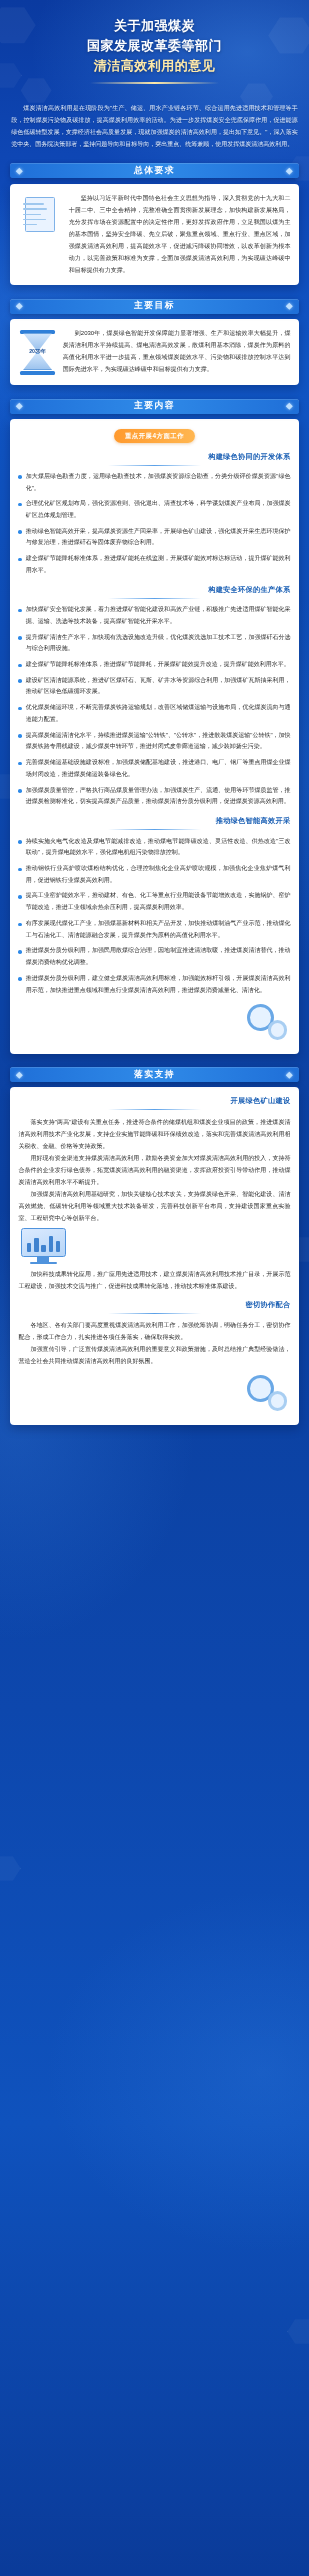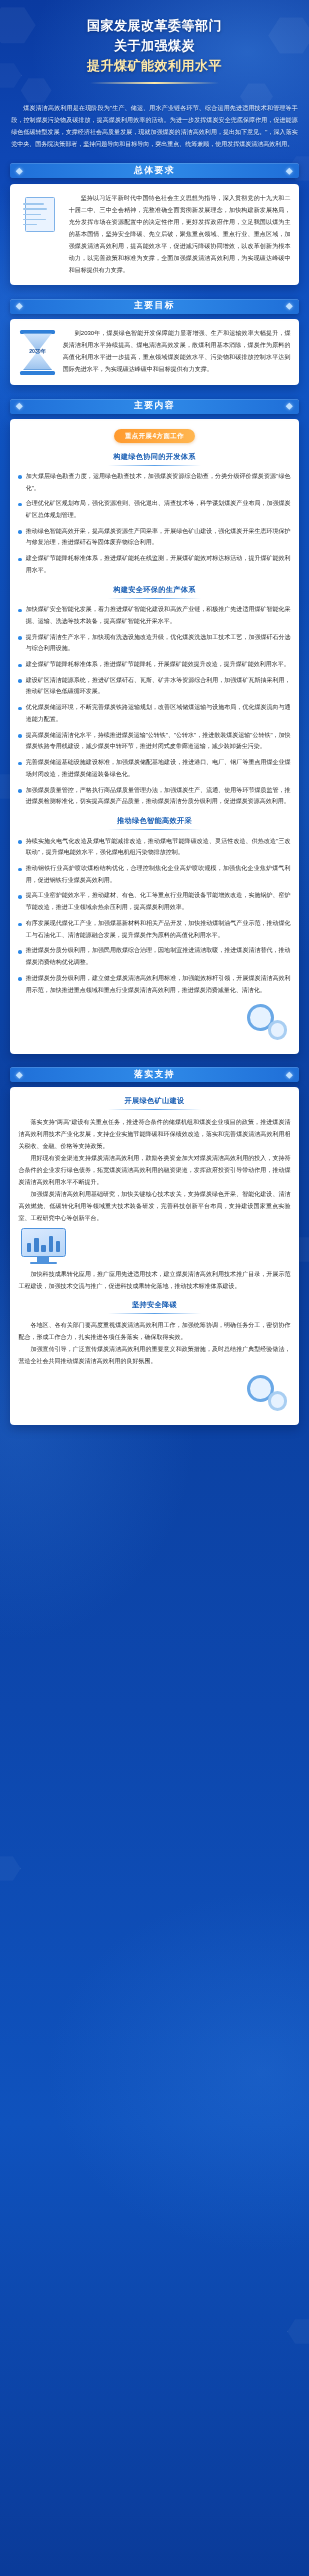--- a/index.html
+++ b/index.html
@@ -260,8 +260,8 @@
         <div class="hex" style="right:36px; top:82px; width:33px; height:29px;"></div>
       </div>
       <div class="title-wrap">
+        <div class="title-line">关于加强煤炭</div>
         <div class="title-line">国家发展改革委等部门</div>
-        <div class="title-line">关于加强煤炭</div>
         <div class="title-line accent">提升煤矿能效利用水平</div>
         <div class="title-underline"></div>
       </div>

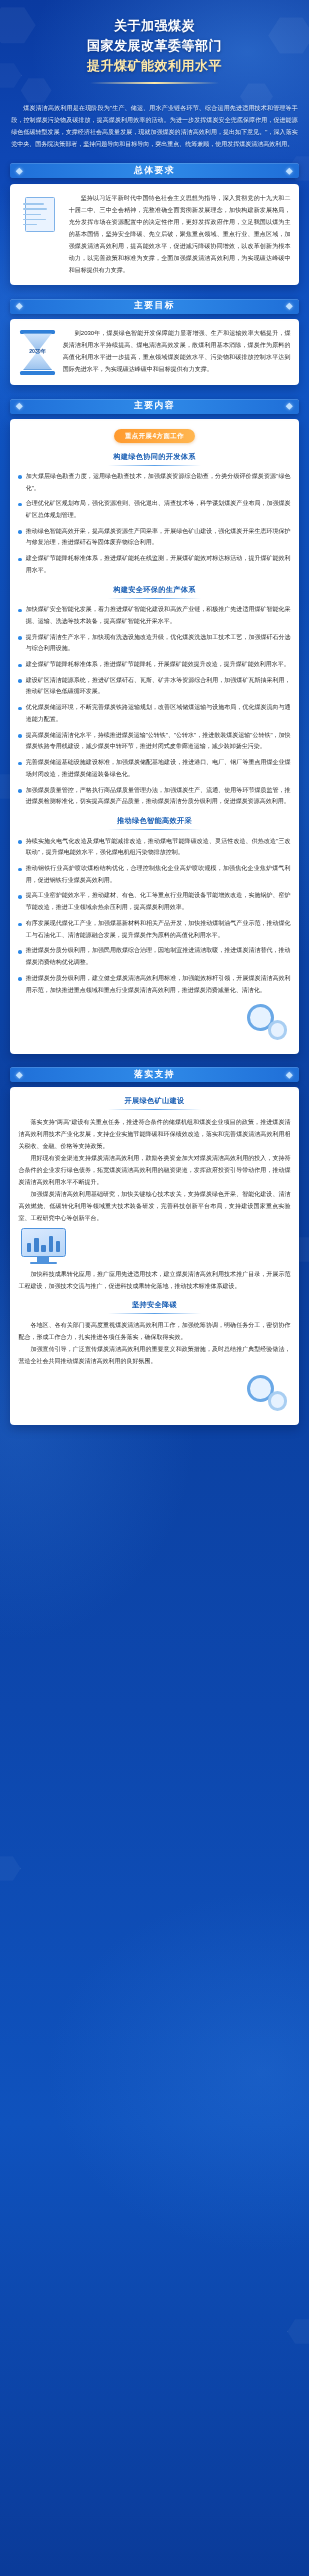--- a/index.html
+++ b/index.html
@@ -262,7 +262,7 @@
       <div class="title-wrap">
         <div class="title-line">关于加强煤炭</div>
         <div class="title-line">国家发展改革委等部门</div>
-        <div class="title-line accent">提升煤矿能效利用水平</div>
+        <div class="title-line accent">清洁高效利用的意见</div>
         <div class="title-underline"></div>
       </div>
     </div>

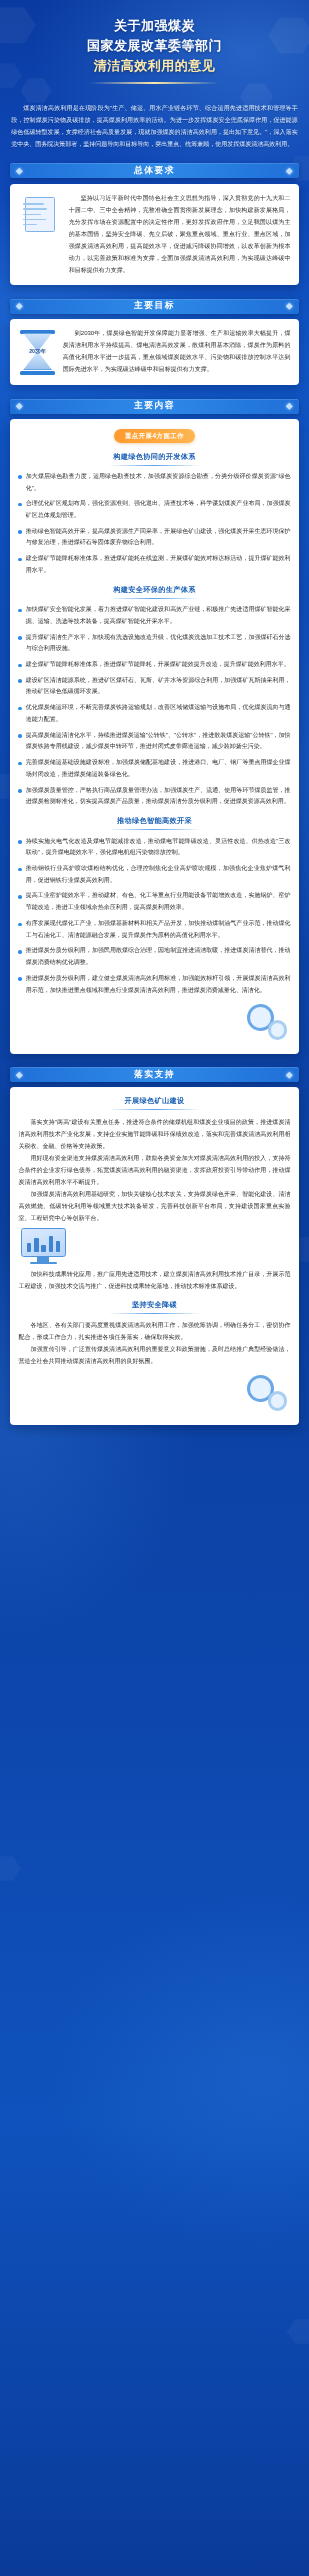--- a/index.html
+++ b/index.html
@@ -196,7 +196,7 @@
   }
   .subhead {
     margin: 8.2px 0 5.2px;
-    text-align: center;
+    text-align: right;
     color: #1a5fb4;
     font-size: 7.2px;
     font-weight: bold;

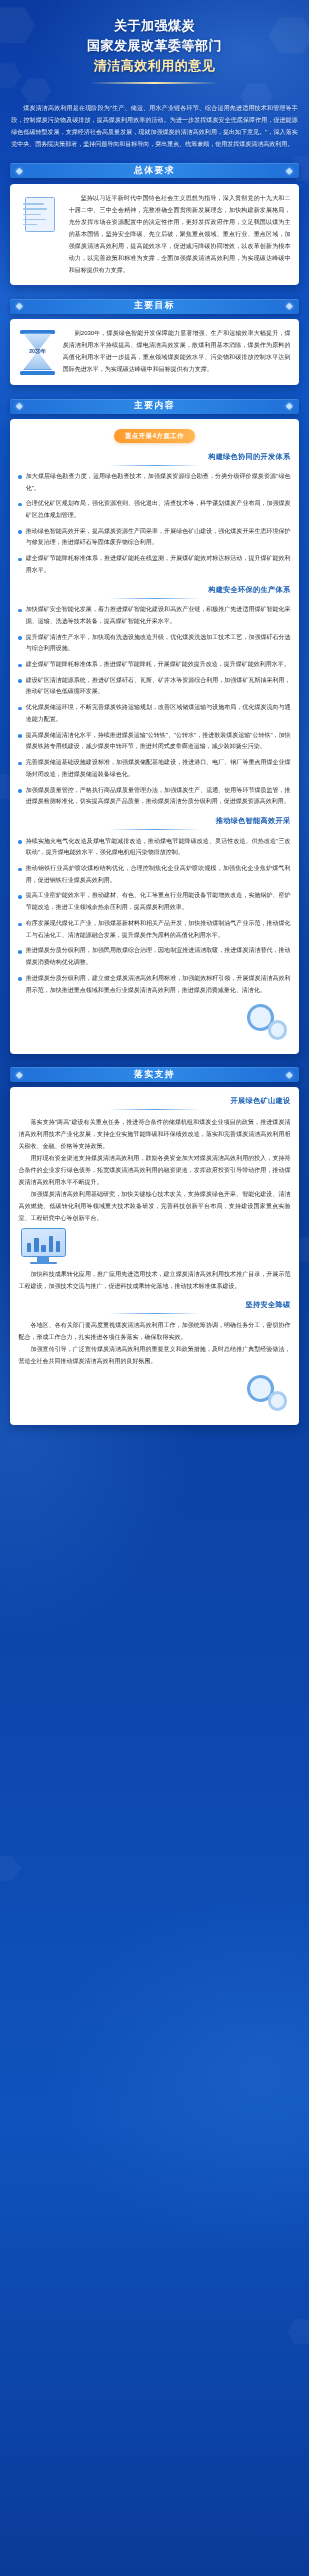--- a/index.html
+++ b/index.html
@@ -379,7 +379,7 @@
       <p>加快科技成果转化应用，推广应用先进适用技术，建立煤炭清洁高效利用技术推广目录，开展示范工程建设，加强技术交流与推广，促进科技成果转化落地，推动技术标准体系建设。</p>
 
       <div class="subhead">
-        <span>坚持安全降碳</span>
+        <span>密切协作配合</span>
         <span class="subhead-line"></span>
       </div>
       <p>各地区、各有关部门要高度重视煤炭清洁高效利用工作，加强统筹协调，明确任务分工，密切协作配合，形成工作合力，扎实推进各项任务落实，确保取得实效。</p>

